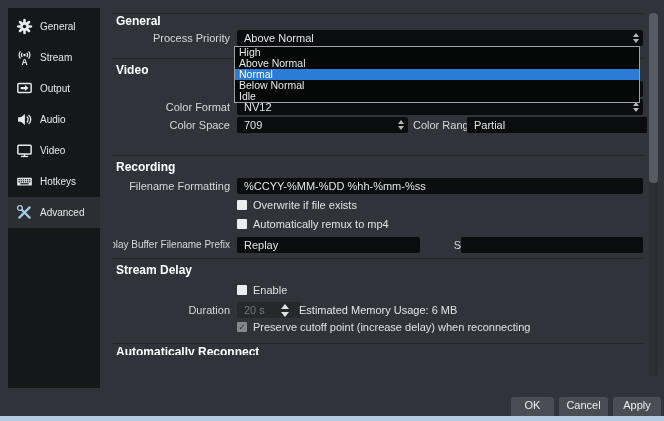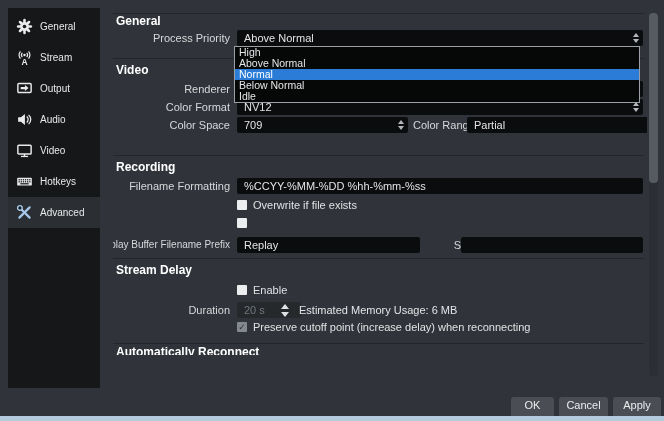--- a/index.html
+++ b/index.html
@@ -191,7 +191,6 @@
 
     <div class="hairline" style="top:50px;"></div>
     <div class="sec" style="top:55px;">Video</div>
-    <div class="flabel" style="top:73px;">Renderer</div>
     <div class="combo" style="top:73px;left:124px;width:406px;">
       <span class="spin">
           <span class="up"></span>

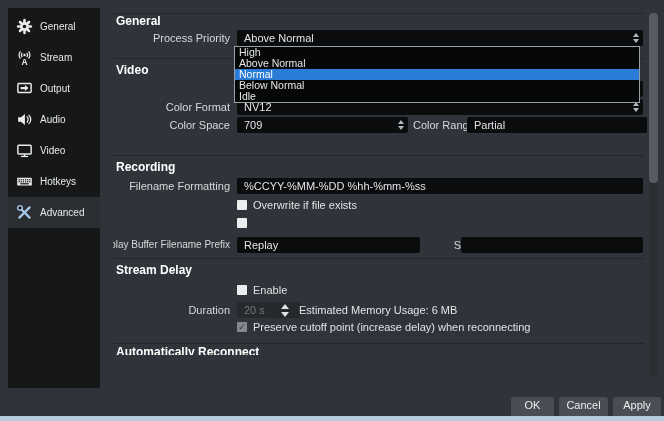--- a/index.html
+++ b/index.html
@@ -233,6 +233,7 @@
     </div>
     <div class="cbrow" style="top:210px;left:124px;">
       <span class="cbbox"></span>
+      <span>Automatically remux to mp4</span>
     </div>
 
     <div class="flabel" style="top:229px;left:-33px;width:150px;font-size:10px;">Replay Buffer Filename Prefix</div>

